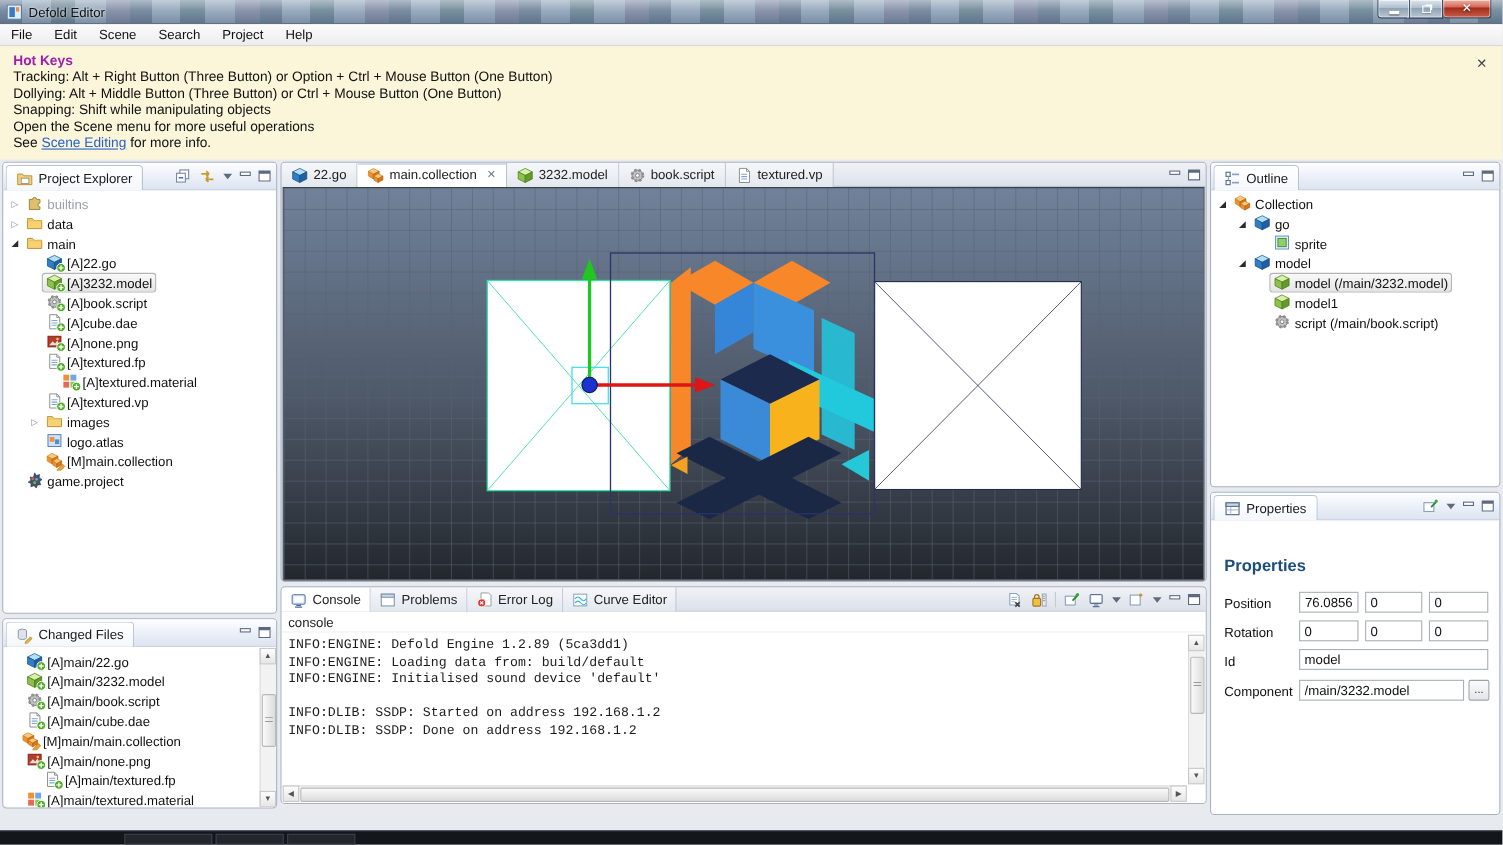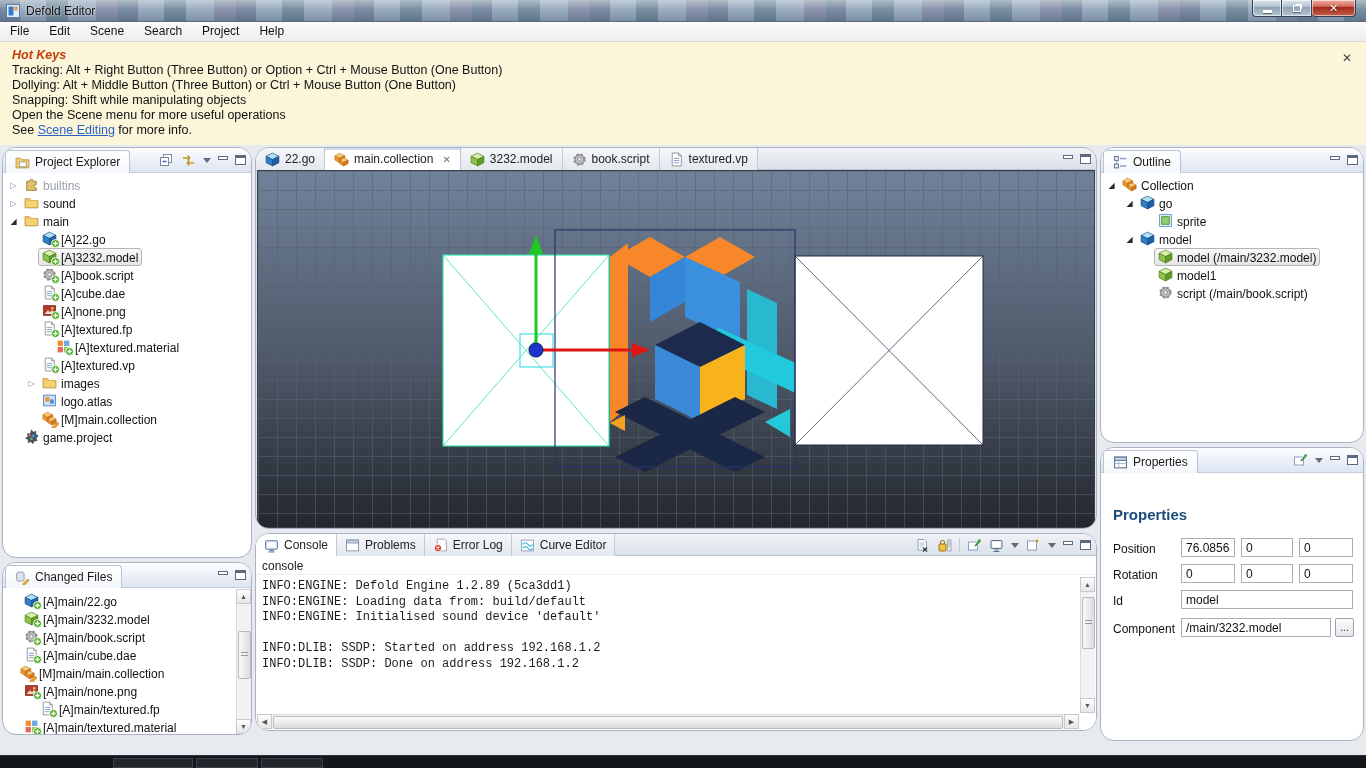--- a/index.html
+++ b/index.html
@@ -38,7 +38,7 @@
 
   
   #banner { position:absolute; left:0; top:42px; width:1366px; height:103px; background:#fbf5da; padding:6px 12px; }
-  #banner .bt { font-size:12.5px; font-weight:bold; color:#c2410c; line-height:15px;font-style:italic; }
+  #banner .bt { font-size:12.5px; font-weight:bold; color:#a21caf; line-height:15px; }
   #banner .bl { font-size:12.5px; color:#111; line-height:15px; }
   #banner a.lnk { color:#2a63c8; text-decoration:underline; cursor:pointer; }
   #banner-close { position:absolute; right:14px; top:10px; font-size:12px; color:#444; cursor:pointer; line-height:1; }

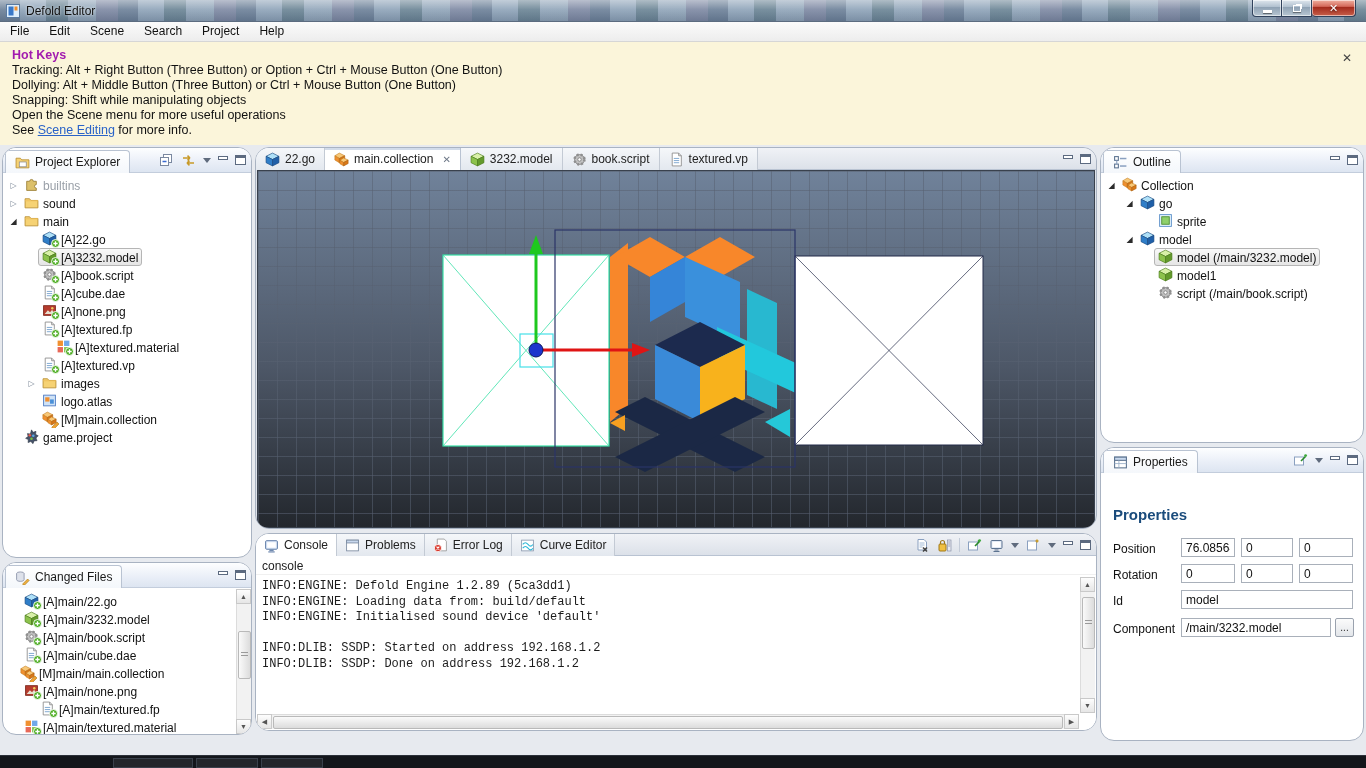--- a/index.html
+++ b/index.html
@@ -44,7 +44,7 @@
   #banner-close { position:absolute; right:14px; top:10px; font-size:12px; color:#444; cursor:pointer; line-height:1; }
 
   
-  .panel { position:absolute; background:#fff; border:1px solid #a9b3c2; border-radius:14px; overflow:hidden; }
+  .panel { position:absolute; background:#fff; border:1px solid #a9b3c2; border-radius:4px; overflow:hidden; }
   .panel-hdr { position:relative; height:25px; background:linear-gradient(#fdfeff,#e9eef7 60%,#dde5f1); border-bottom:1px solid #c3cddc; }
   .view-tab { position:absolute; left:2px; top:2px; height:23px; display:flex; align-items:center; gap:5px; padding:0 9px;
     background:linear-gradient(#ffffff,#f4f7fb); border:1px solid #b9c3d2; border-bottom:none; border-radius:4px 4px 0 0; font-size:12px; color:#1a1a1a; }

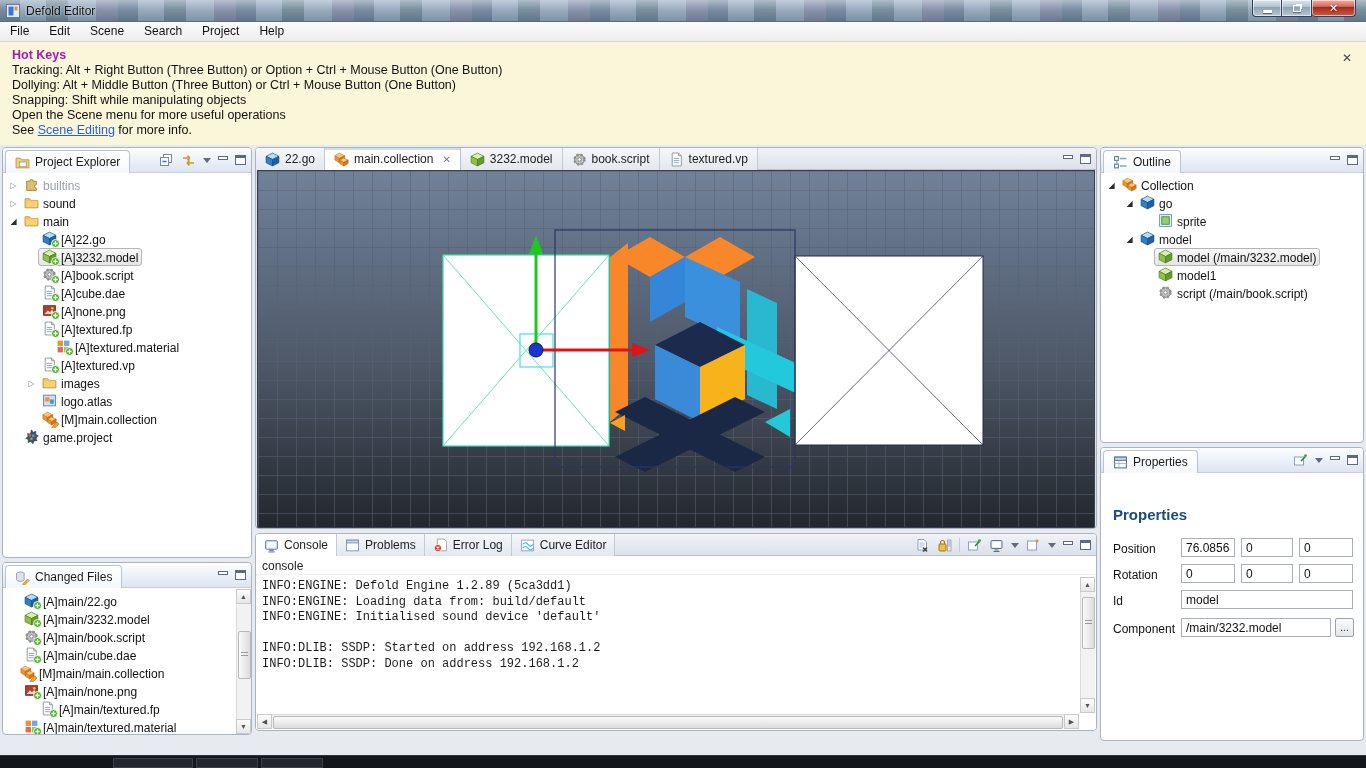--- a/index.html
+++ b/index.html
@@ -206,7 +206,7 @@
                 <path d="M1 5.4 h12" stroke="#eec05c" stroke-width="0.9"></path>
               </svg>
             </span>
-            <span class="lbl">sound</span>
+            <span class="lbl">data</span>
           </span>
         </div>
         <div class="tree-row" style="padding-left: 4px;">

